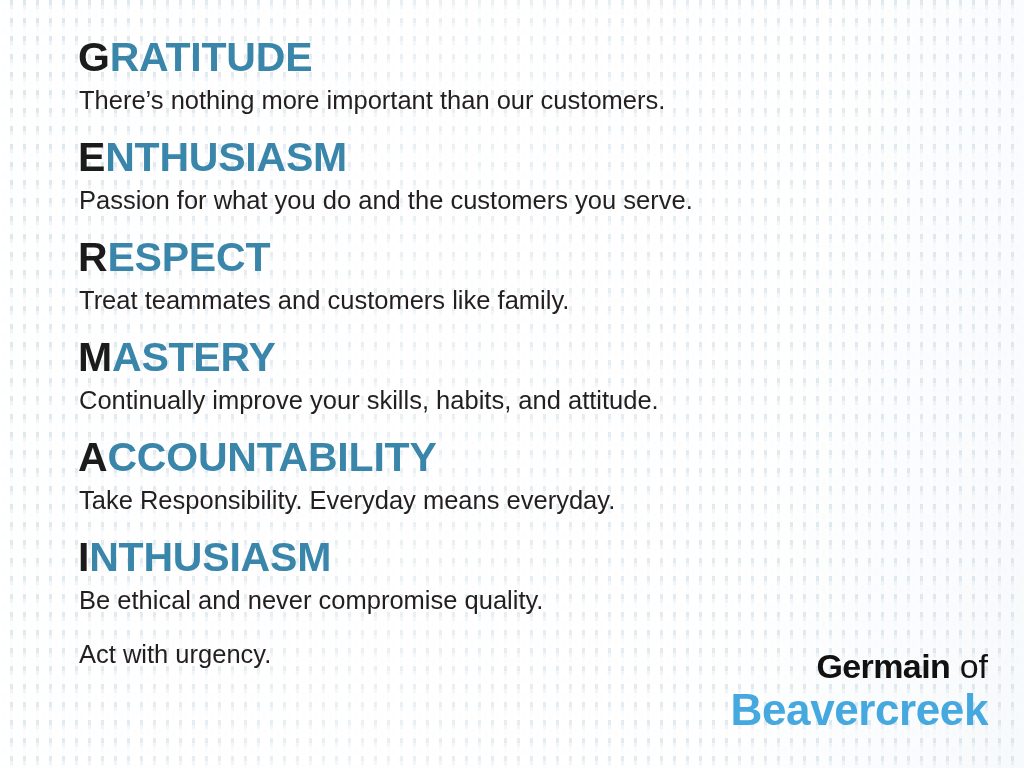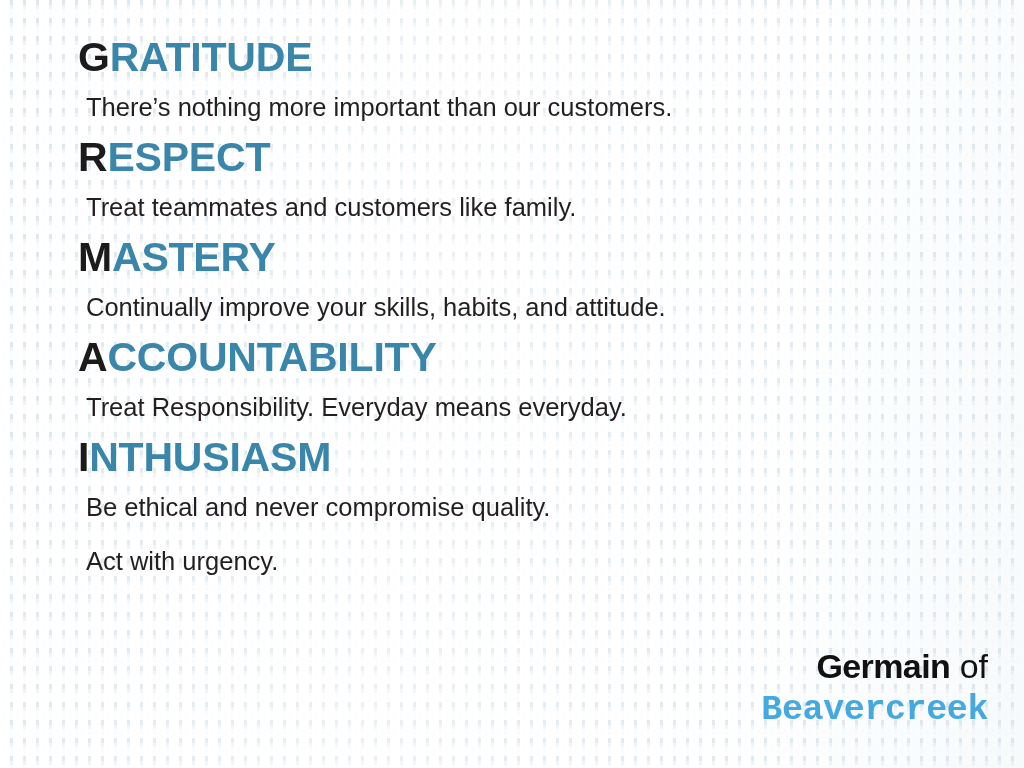--- a/index.html
+++ b/index.html
@@ -138,7 +138,7 @@
   }
 
   .value-desc {
-    margin: 8px;
+    margin: 1px;
     padding-top: 3px;
     font-family: "Liberation Sans", sans-serif;
     font-weight: normal;

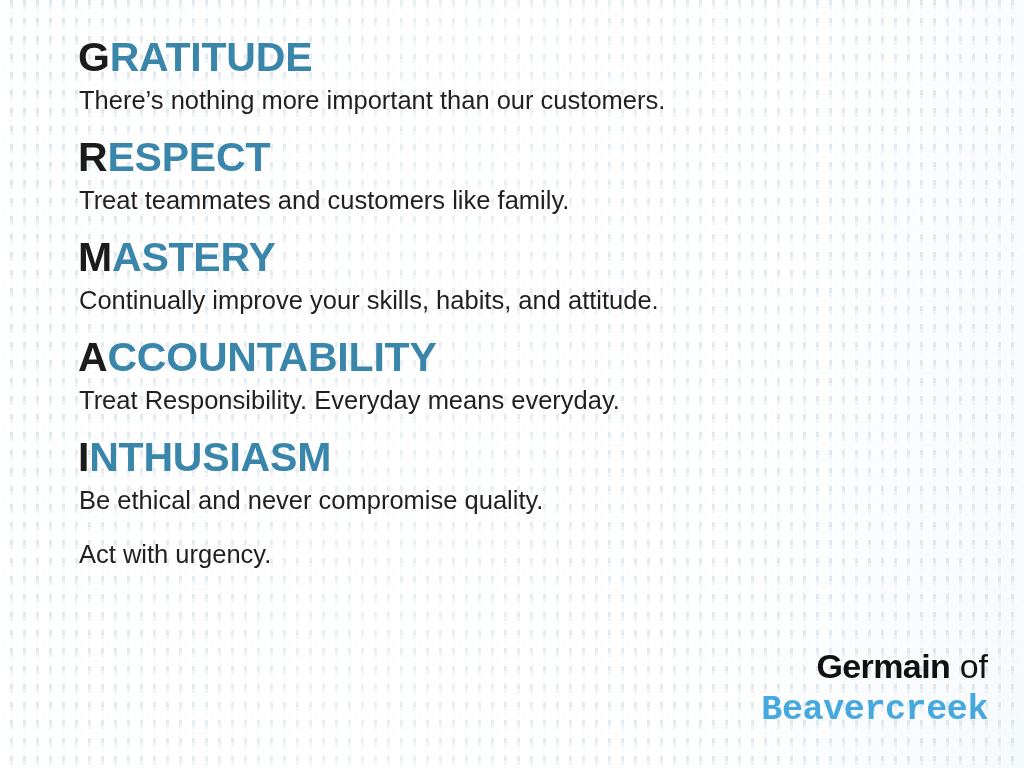--- a/index.html
+++ b/index.html
@@ -196,6 +196,10 @@
       <p class="value-desc">There’s nothing more important than our customers.</p>
     </div>
 
+    <div class="value-block">
+      <h2 class="value-heading"><span class="initial">E</span><span class="rest">NTHUSIASM</span></h2>
+      <p class="value-desc">Passion for what you do and the customers you serve.</p>
+    </div>
 
     <div class="value-block">
       <h2 class="value-heading"><span class="initial">R</span><span class="rest">ESPECT</span></h2>

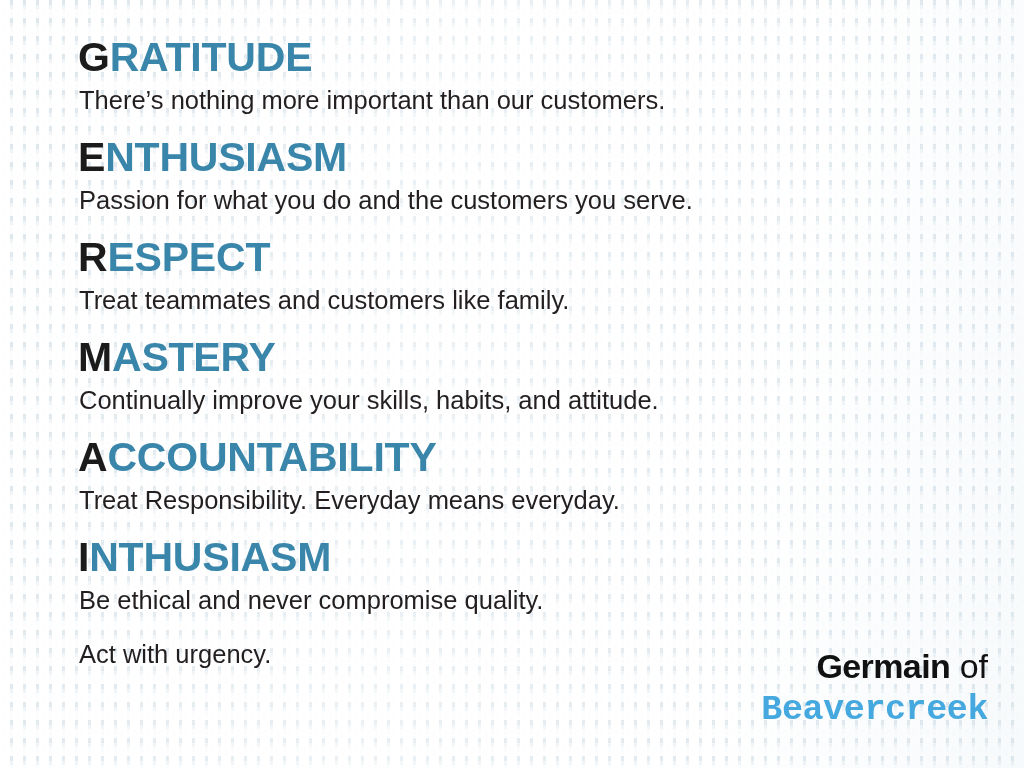--- a/index.html
+++ b/index.html
@@ -213,7 +213,7 @@
 
     <div class="value-block">
       <h2 class="value-heading"><span class="initial">A</span><span class="rest">CCOUNTABILITY</span></h2>
-      <p class="value-desc">Treat Responsibility. Everyday means everyday.</p>
+      <p class="value-desc">Take Responsibility. Everyday means everyday.</p>
     </div>
 
     <div class="value-block">

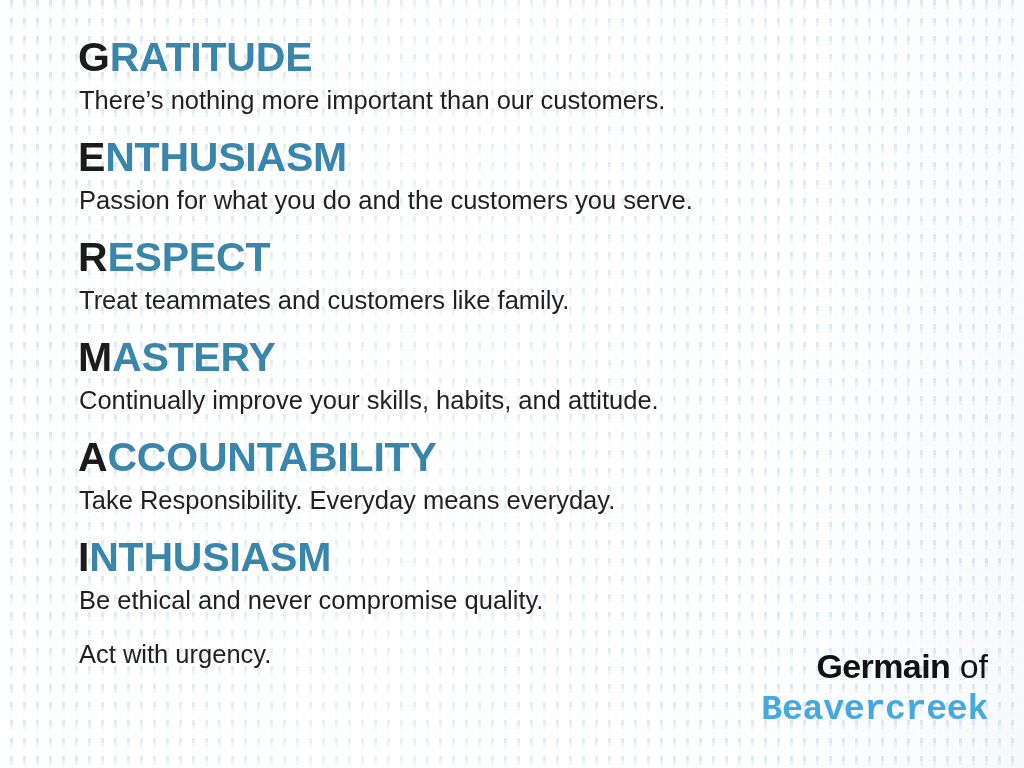--- a/index.html
+++ b/index.html
@@ -172,9 +172,9 @@
     letter-spacing: 0px;
   }
   #logo-line2 {
-    font-family: Liberation Mono, monospace;
+    font-family: Liberation Sans, sans-serif;
     font-weight: bold;
-    font-size: 35px;
+    font-size: 44px;
     line-height: 46px;
     letter-spacing: -0.4px;
     color: #45a9e0;

